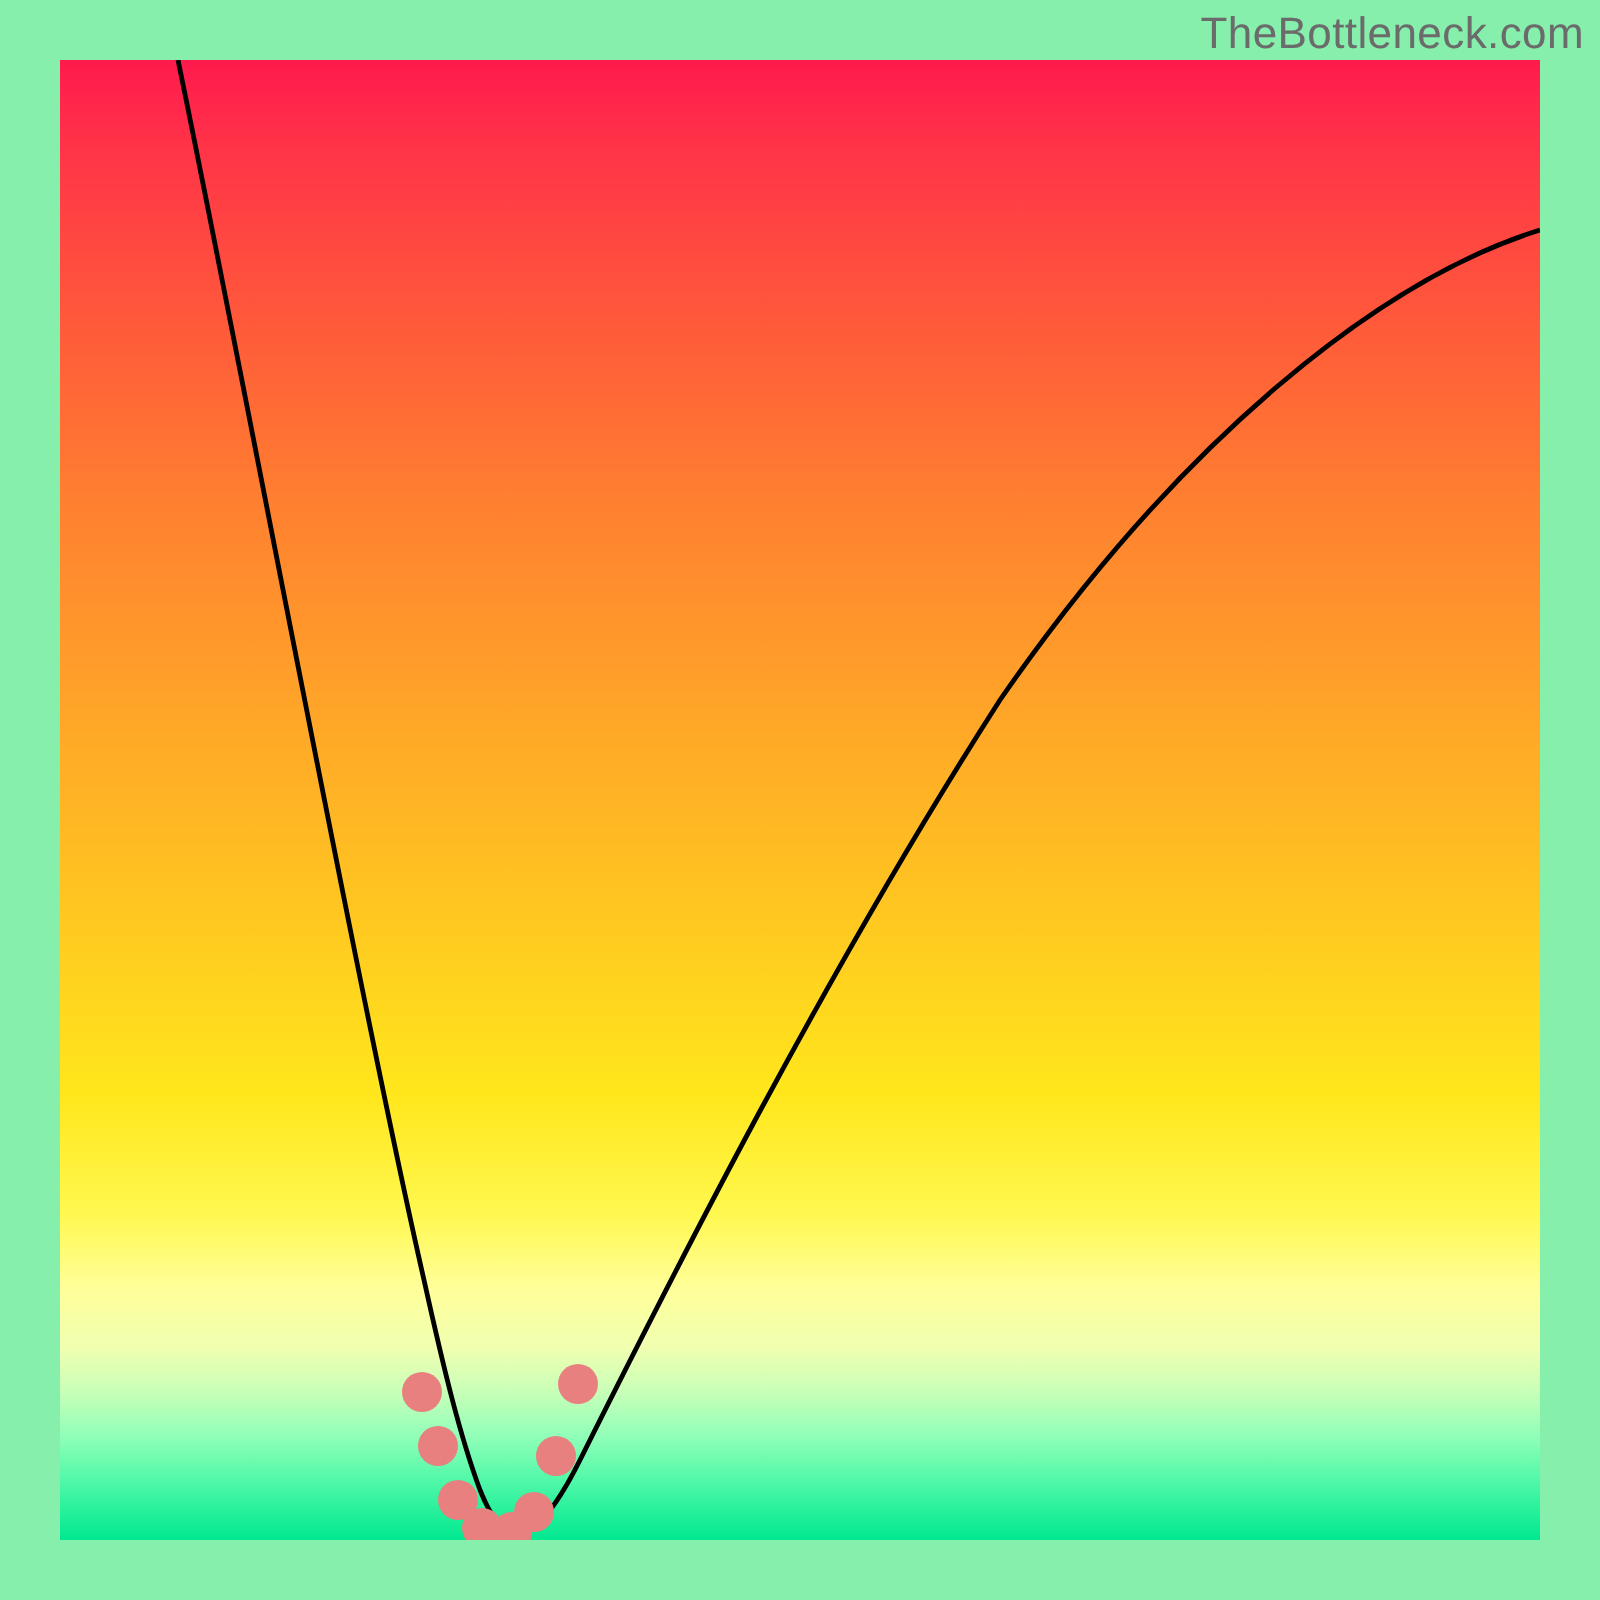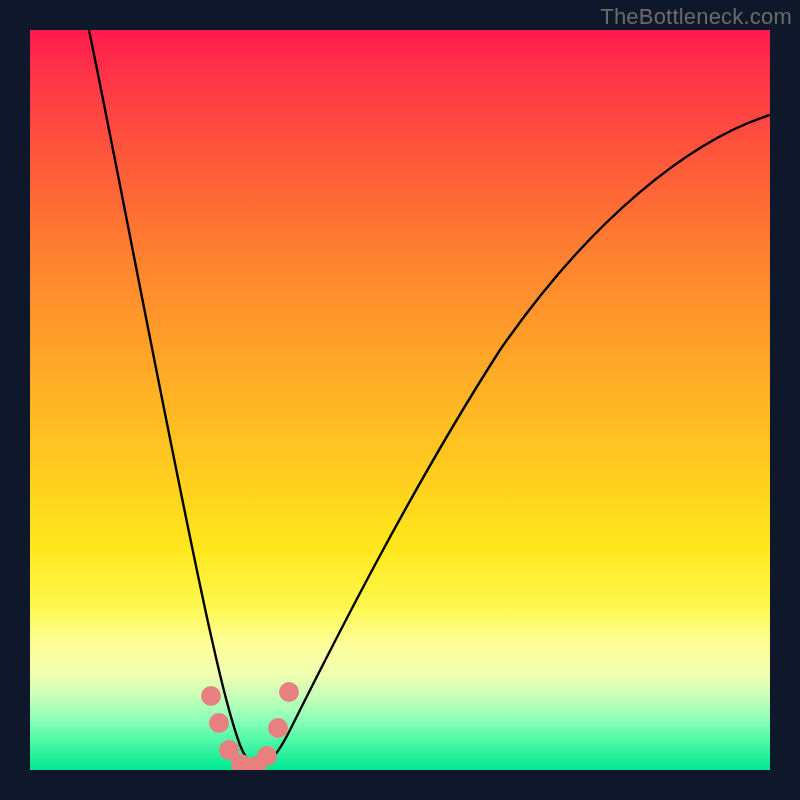--- a/index.html
+++ b/index.html
@@ -17,7 +17,7 @@
     left: 0;
     width: 800px;
     height: 800px;
-    background: #0f172a;
+    background: #86efac;
   }
   .plot-area {
     position: absolute;

